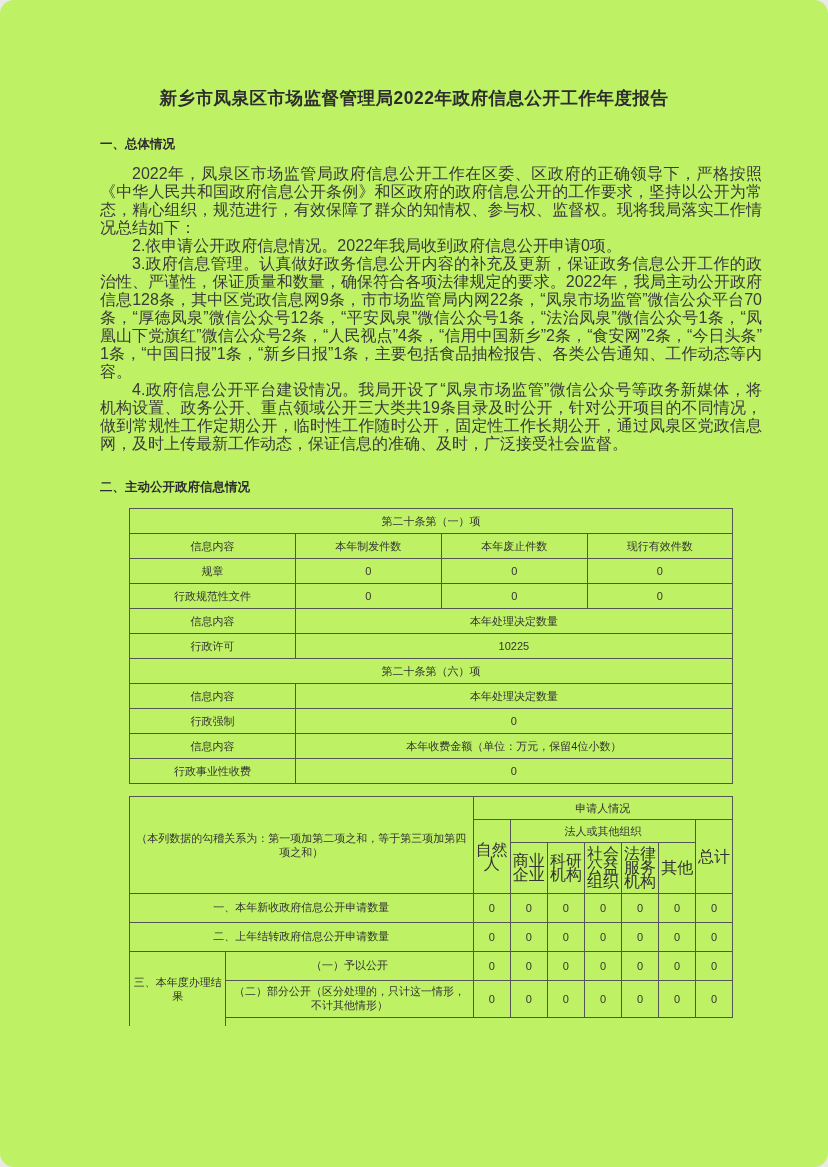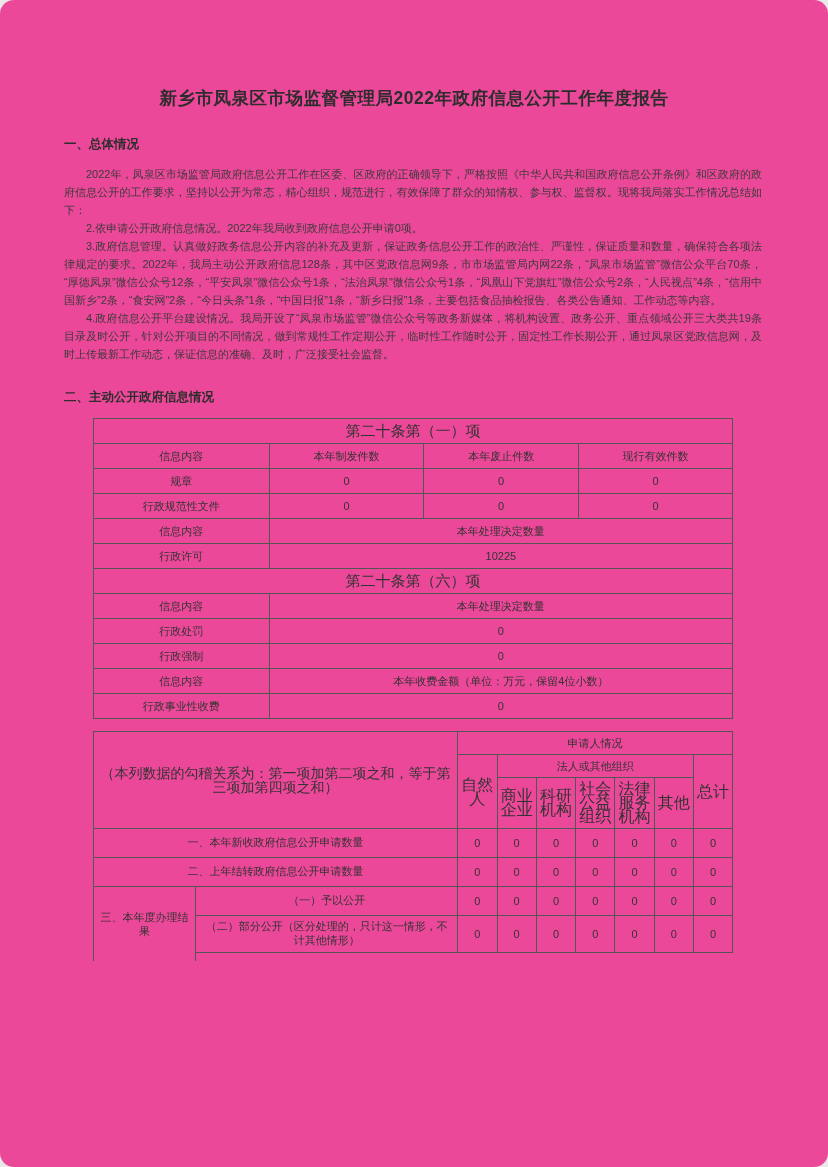--- a/index.html
+++ b/index.html
@@ -12,7 +12,7 @@
   .page{
     position:absolute;left:0;top:0;
     width:828px;height:1167px;
-    background:#ec4899;
+    background:#bef264;
     border-radius:14px;
     overflow:hidden;
   }

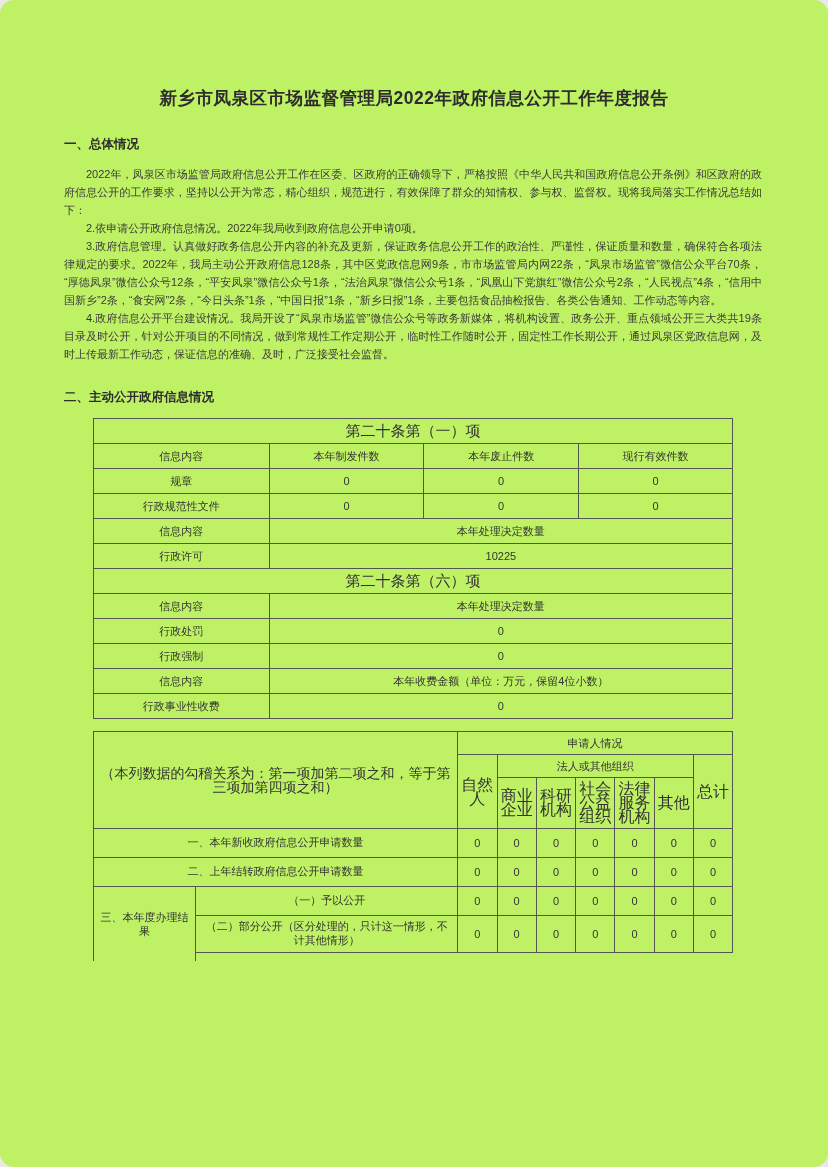--- a/index.html
+++ b/index.html
@@ -25,7 +25,7 @@
     letter-spacing:.5px;
   }
   .content{
-    padding:0 66px 0 64px;
+    padding:0 66px 0 100px;
   }
   .sec-heading{
     margin:26px 0 0 0;

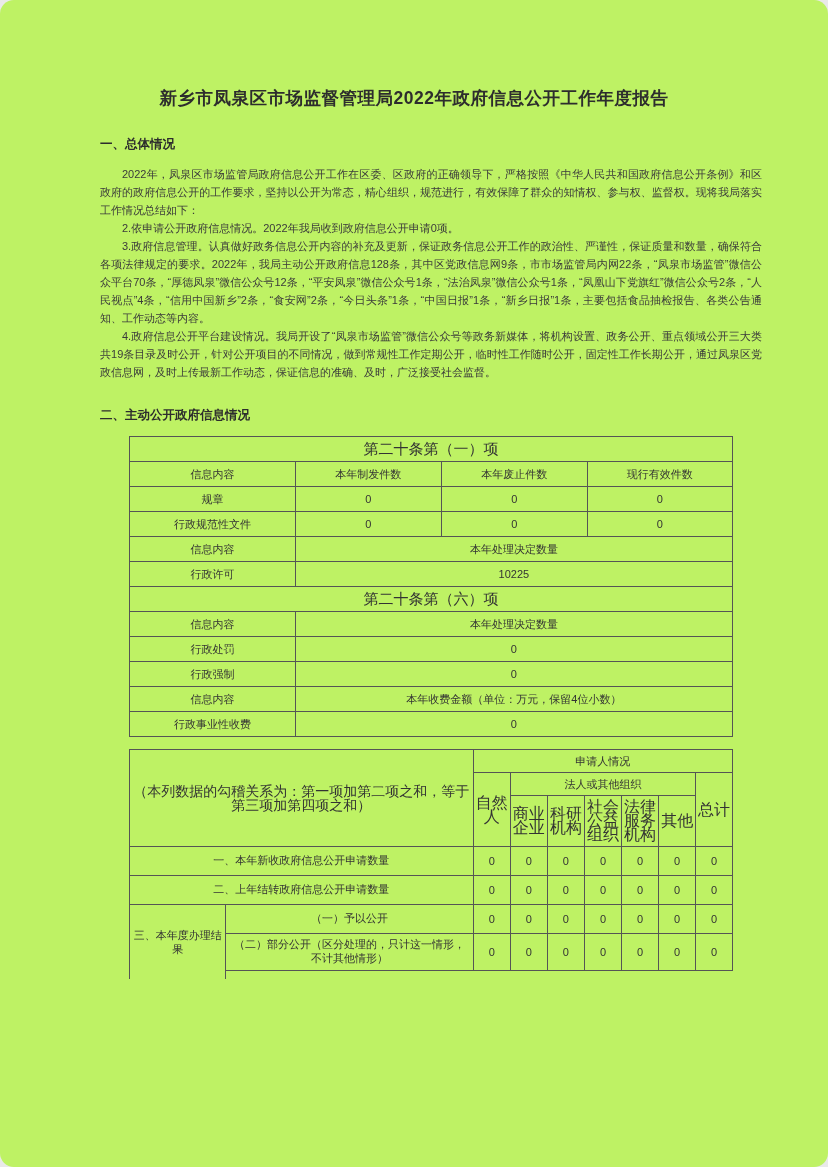--- a/index.html
+++ b/index.html
@@ -37,7 +37,7 @@
   .body-block{margin-top:12px;}
   .body-block p{
     margin:0;
-    font-size:11px;
+    font-size:16px;
     line-height:18px;
     text-align:justify;
     text-indent:2em;

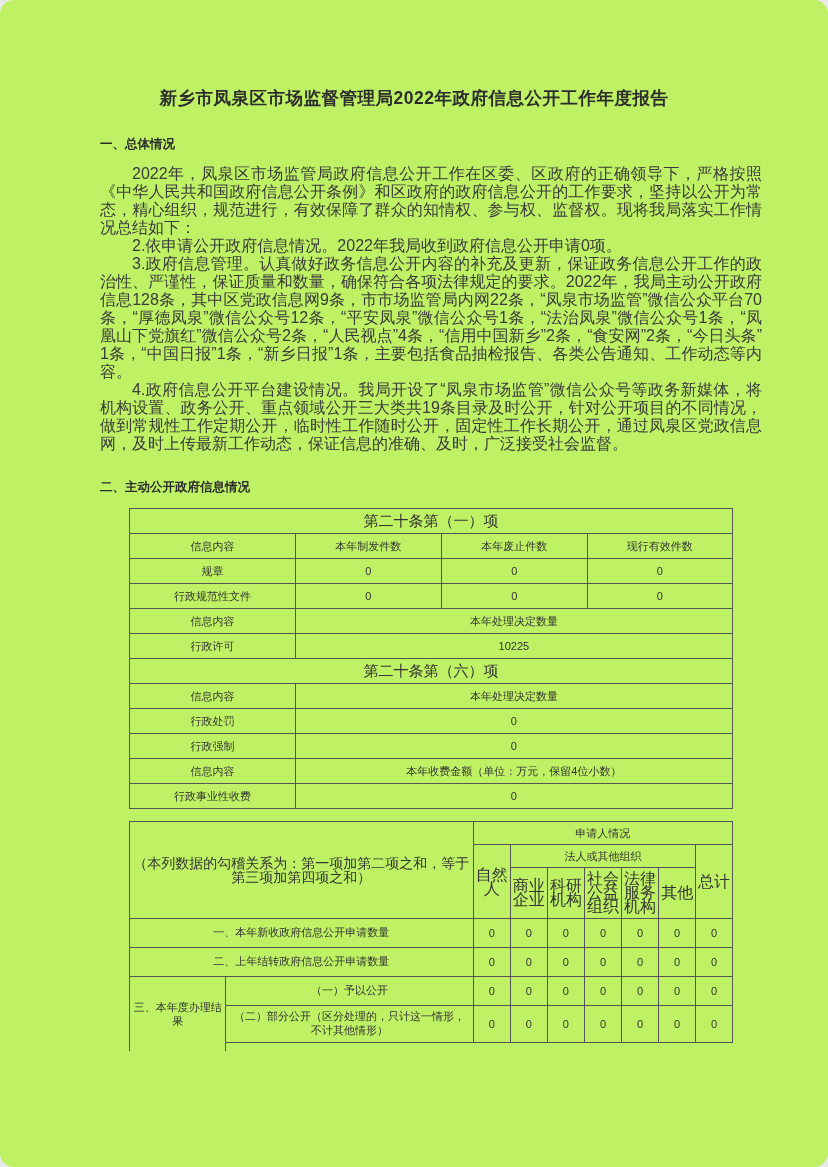--- a/index.html
+++ b/index.html
@@ -61,7 +61,7 @@
     word-break:break-all;
   }
   .t1 td{height:14px;}
-  .t1 .part-title{font-size:15px;}
+  .t1 .part-title{font-size:11px;}
   
   .t2 td{padding:4px 2px;}
   .t2 .note-cell{font-size:14px;}

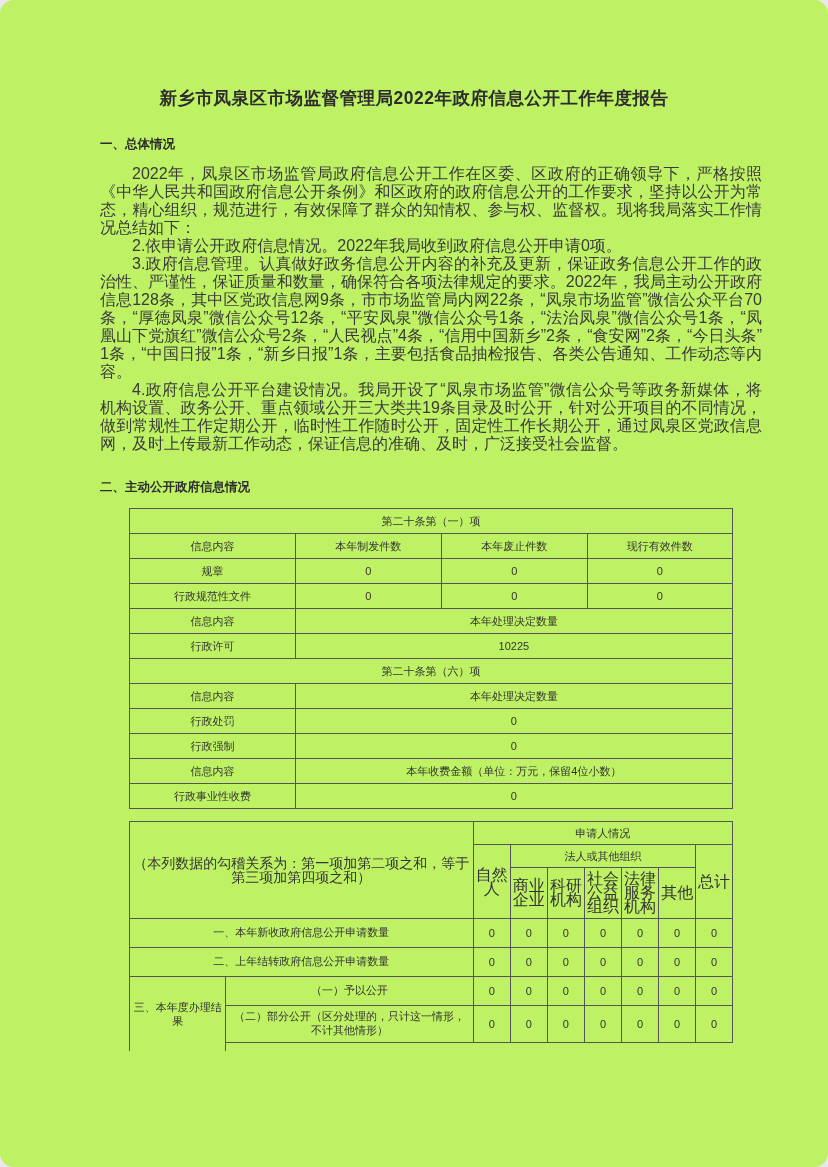--- a/index.html
+++ b/index.html
@@ -141,10 +141,6 @@
           <td colspan="3">本年处理决定数量</td>
         </tr>
         <tr>
-          <td>行政处罚</td>
-          <td colspan="3">0</td>
-        </tr>
-        <tr>
           <td>行政强制</td>
           <td colspan="3">0</td>
         </tr>

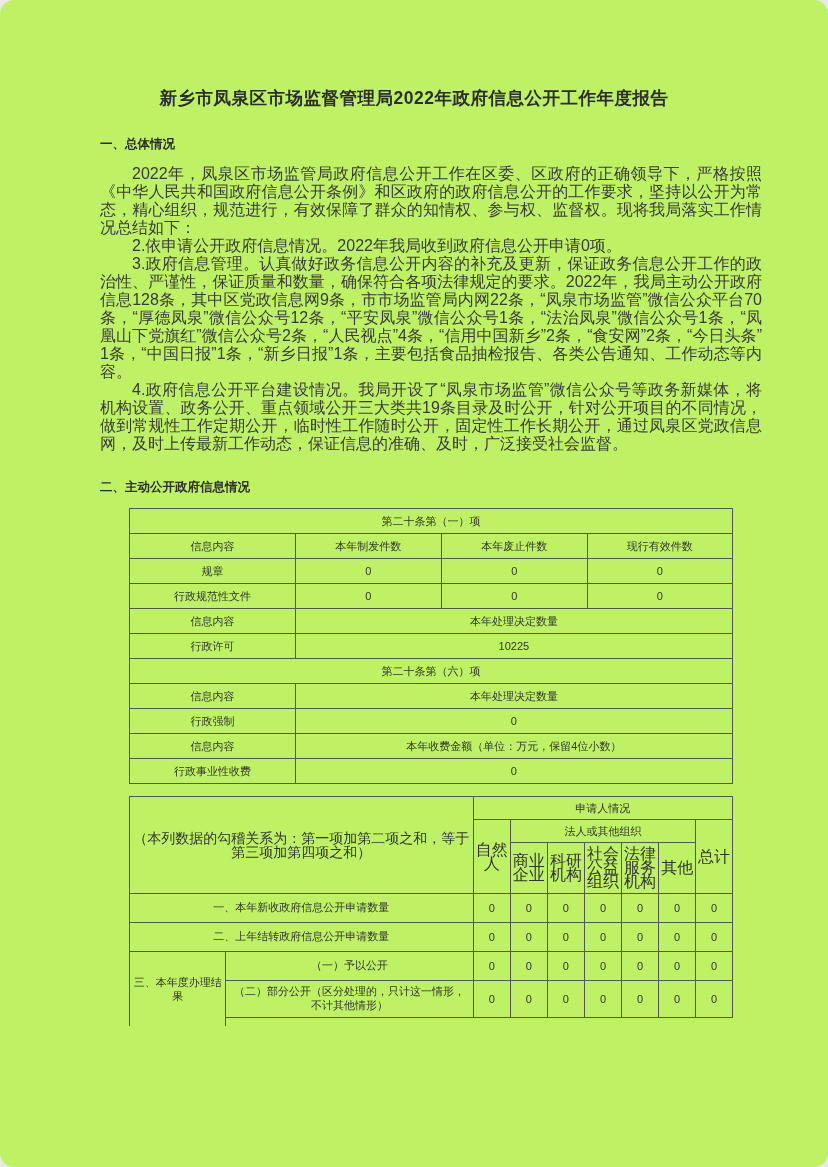--- a/index.html
+++ b/index.html
@@ -64,7 +64,7 @@
   .t1 .part-title{font-size:11px;}
   
   .t2 td{padding:4px 2px;}
-  .t2 .note-cell{font-size:14px;}
+  .t2 .note-cell{font-size:11px;}
   .t2 .small{font-size:16px;padding:4px 1px;}
   .t2 .data-row td{height:20px;}
   .t2 .label-cell{padding:4px 6px;font-family:Liberation Mono, monospace;}

